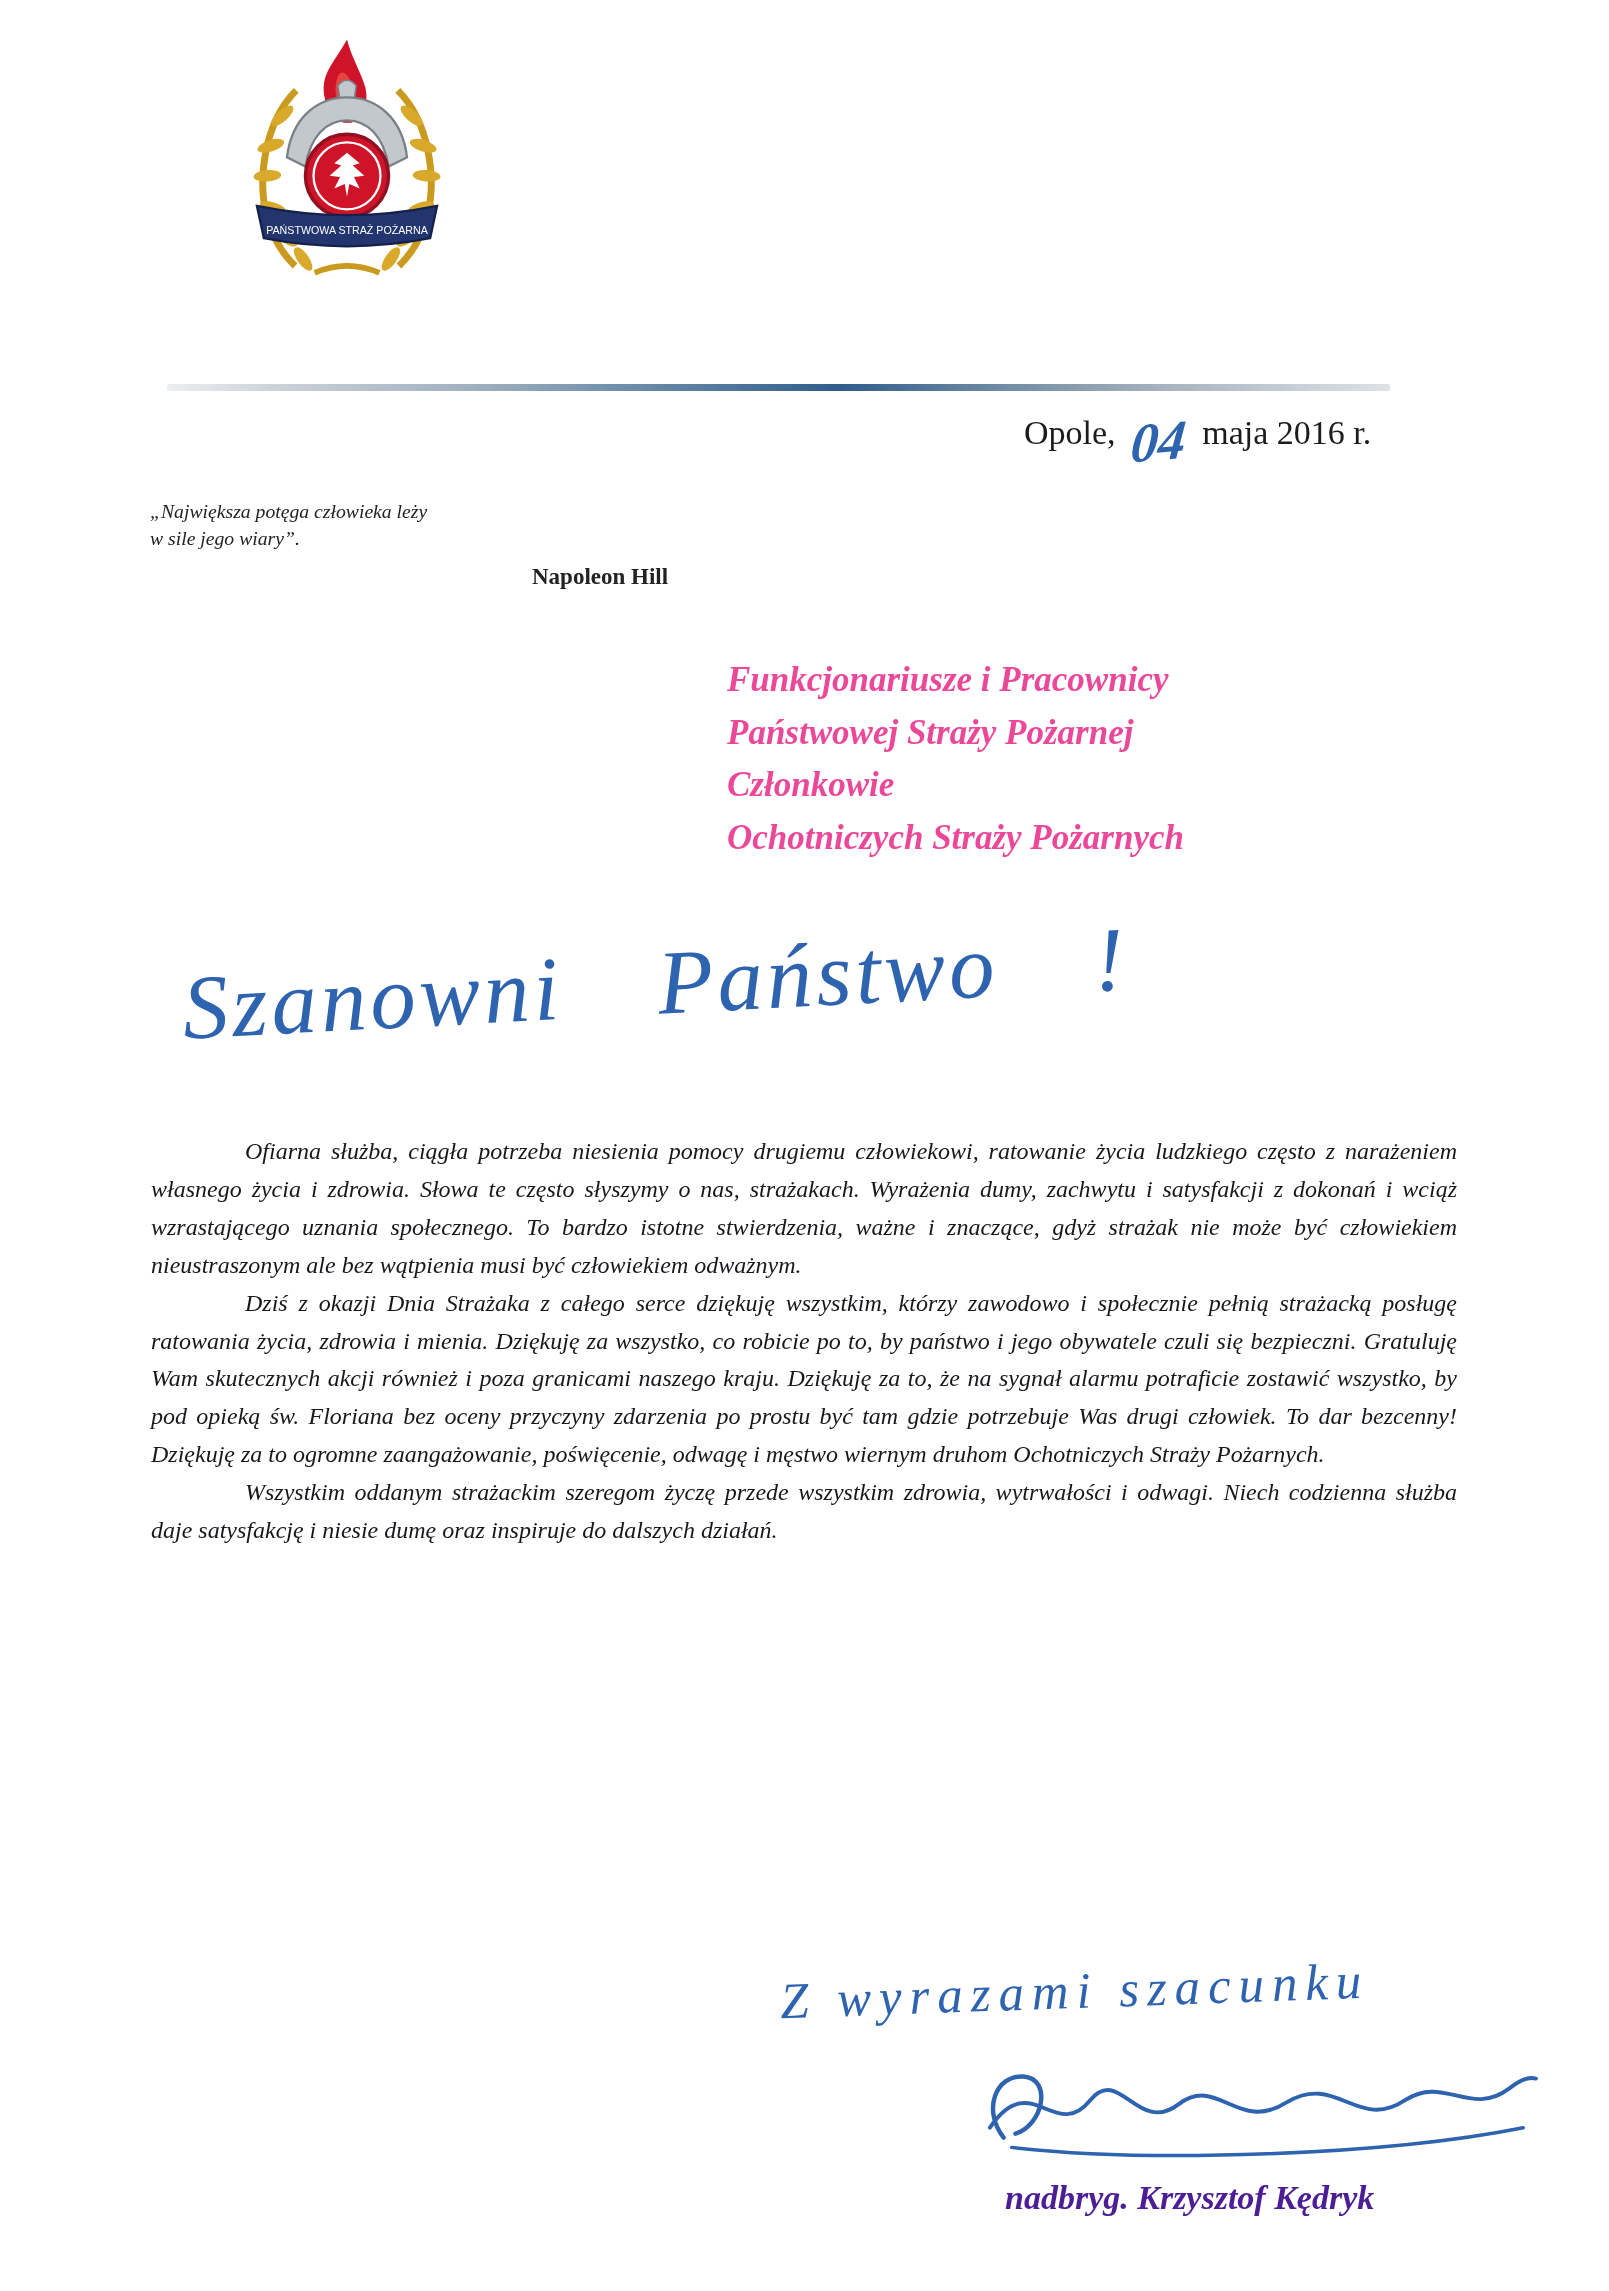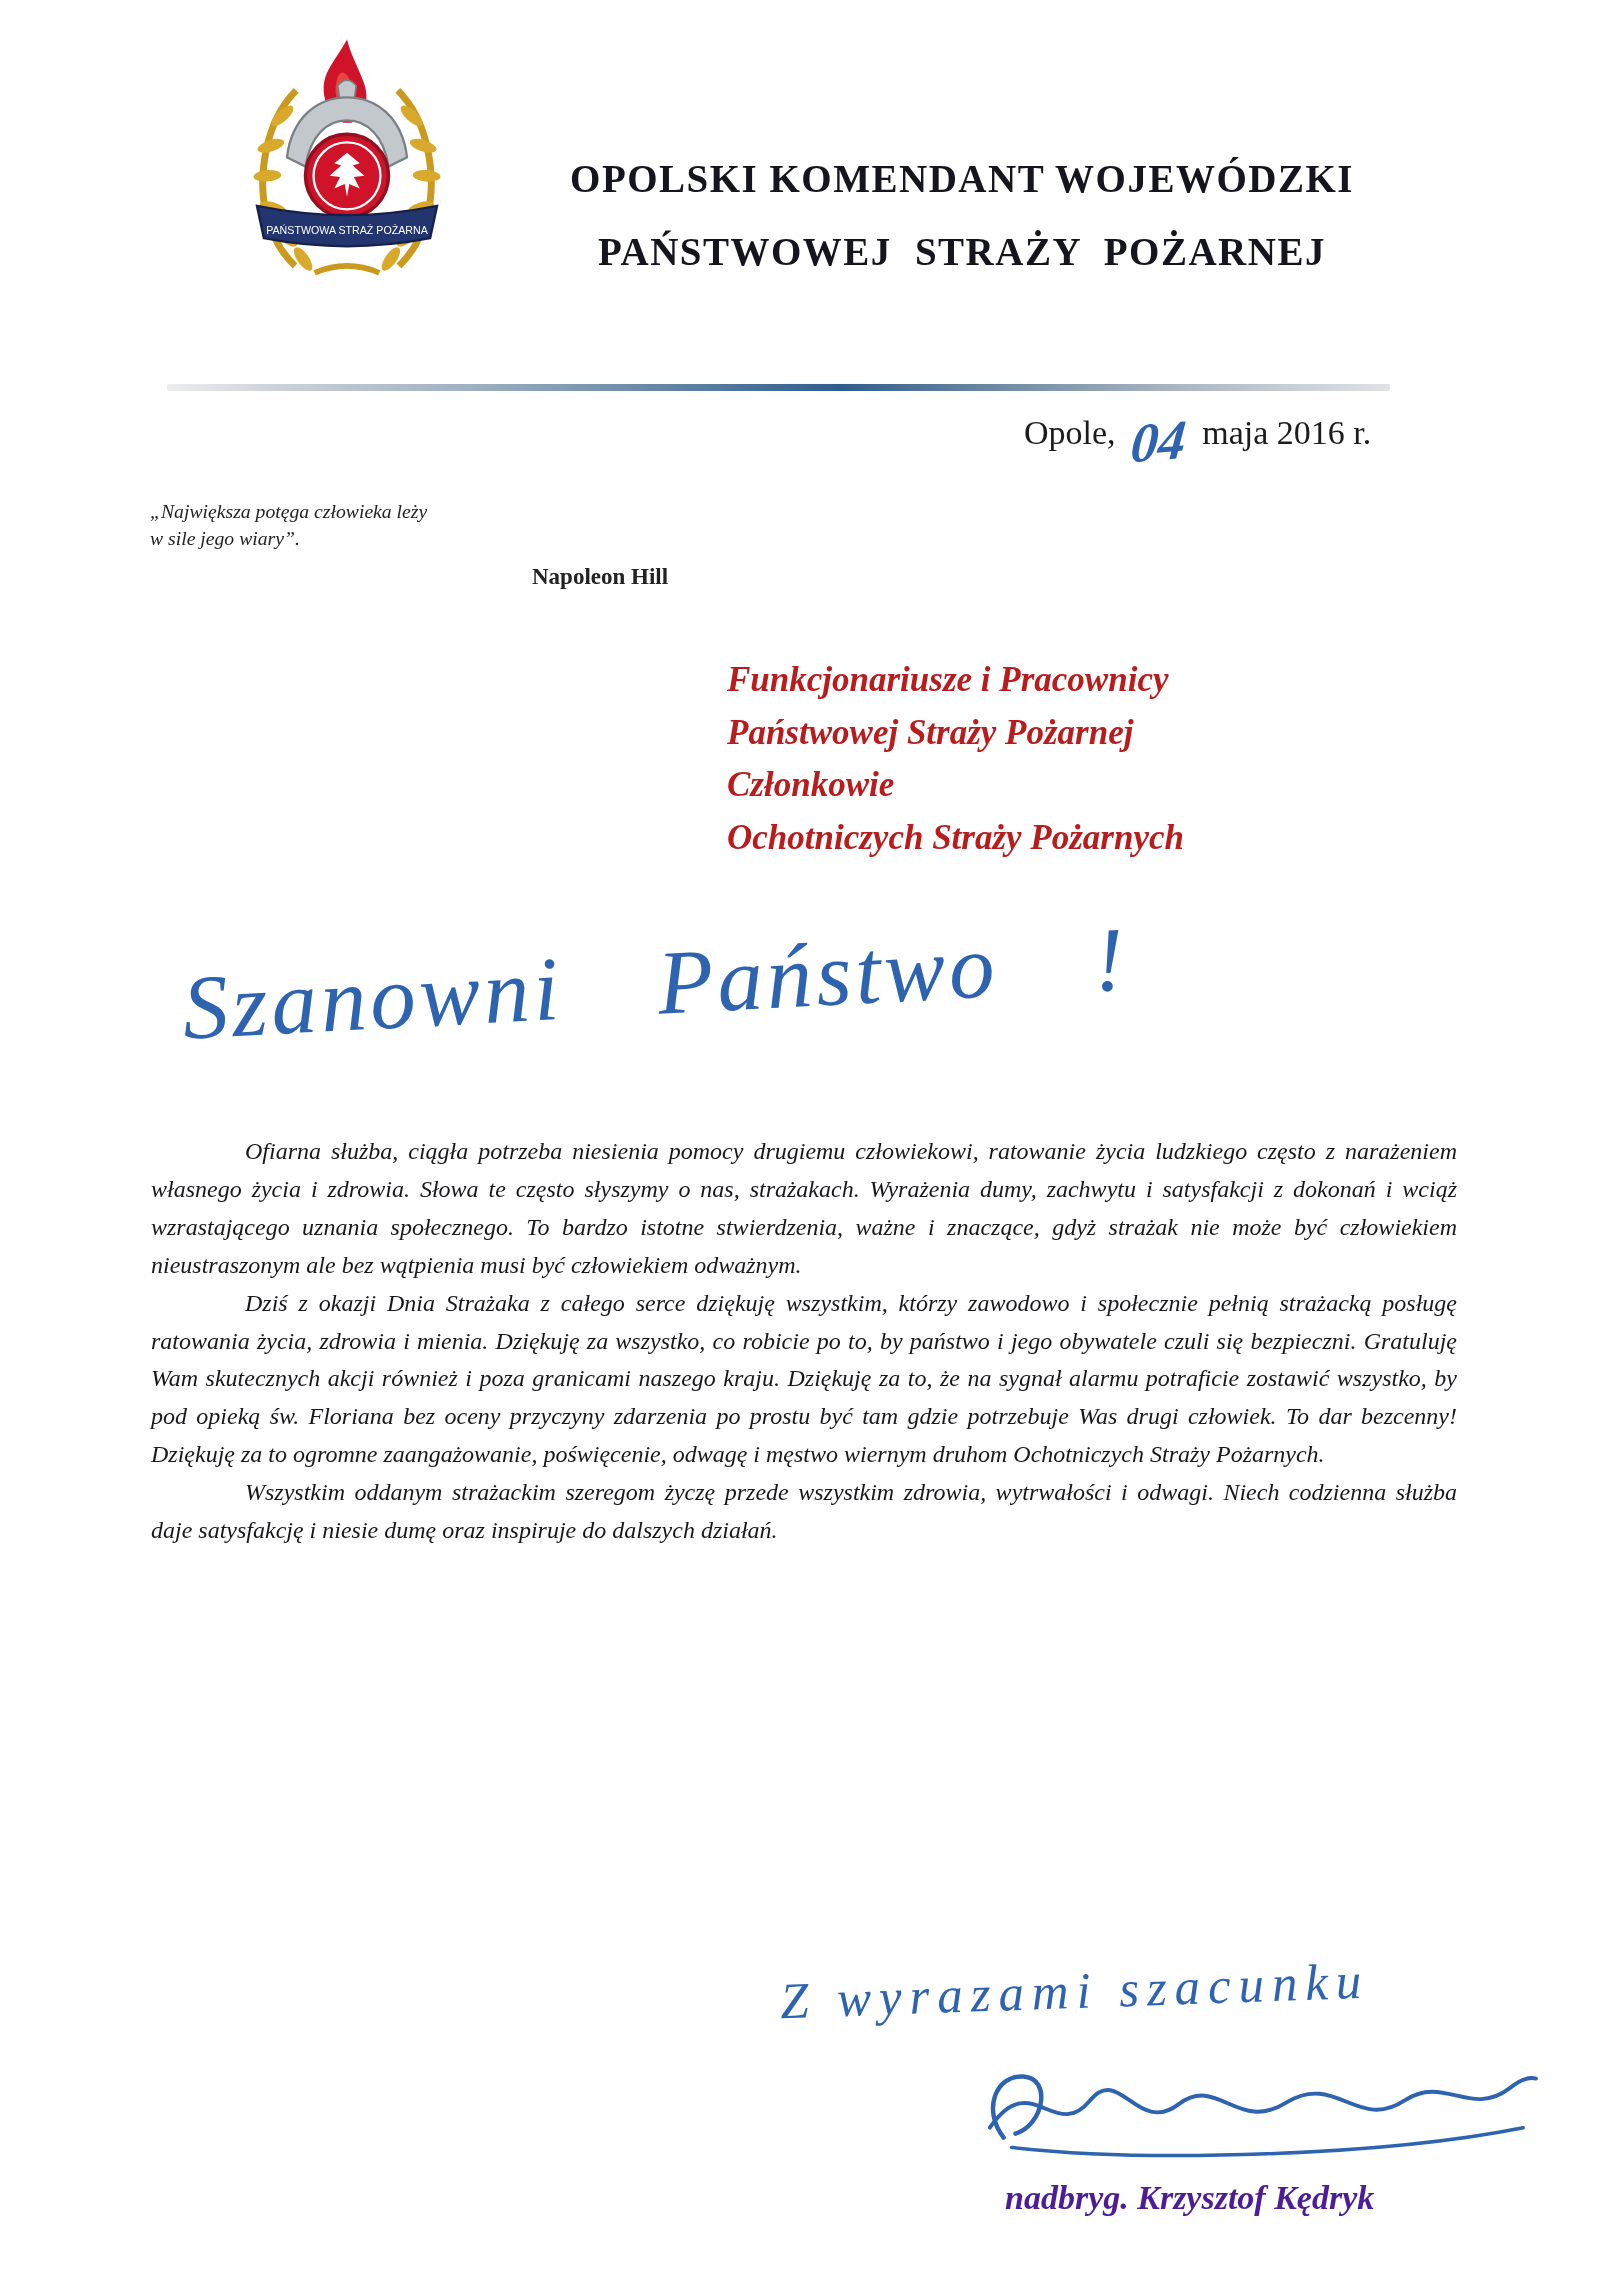--- a/index.html
+++ b/index.html
@@ -132,10 +132,6 @@
     <path d="M72,206 Q100,194 128,206" stroke="#c99a1e" stroke-width="5" fill="none"></path>
   </svg>
 
-  <div class="org-header">
-    <div class="line1">OPOLSKI KOMENDANT WOJEWÓDZKI</div>
-    <div class="line2">PAŃSTWOWEJ STRAŻY POŻARNEJ</div>
-  </div>
 
   <div class="rule"></div>
 

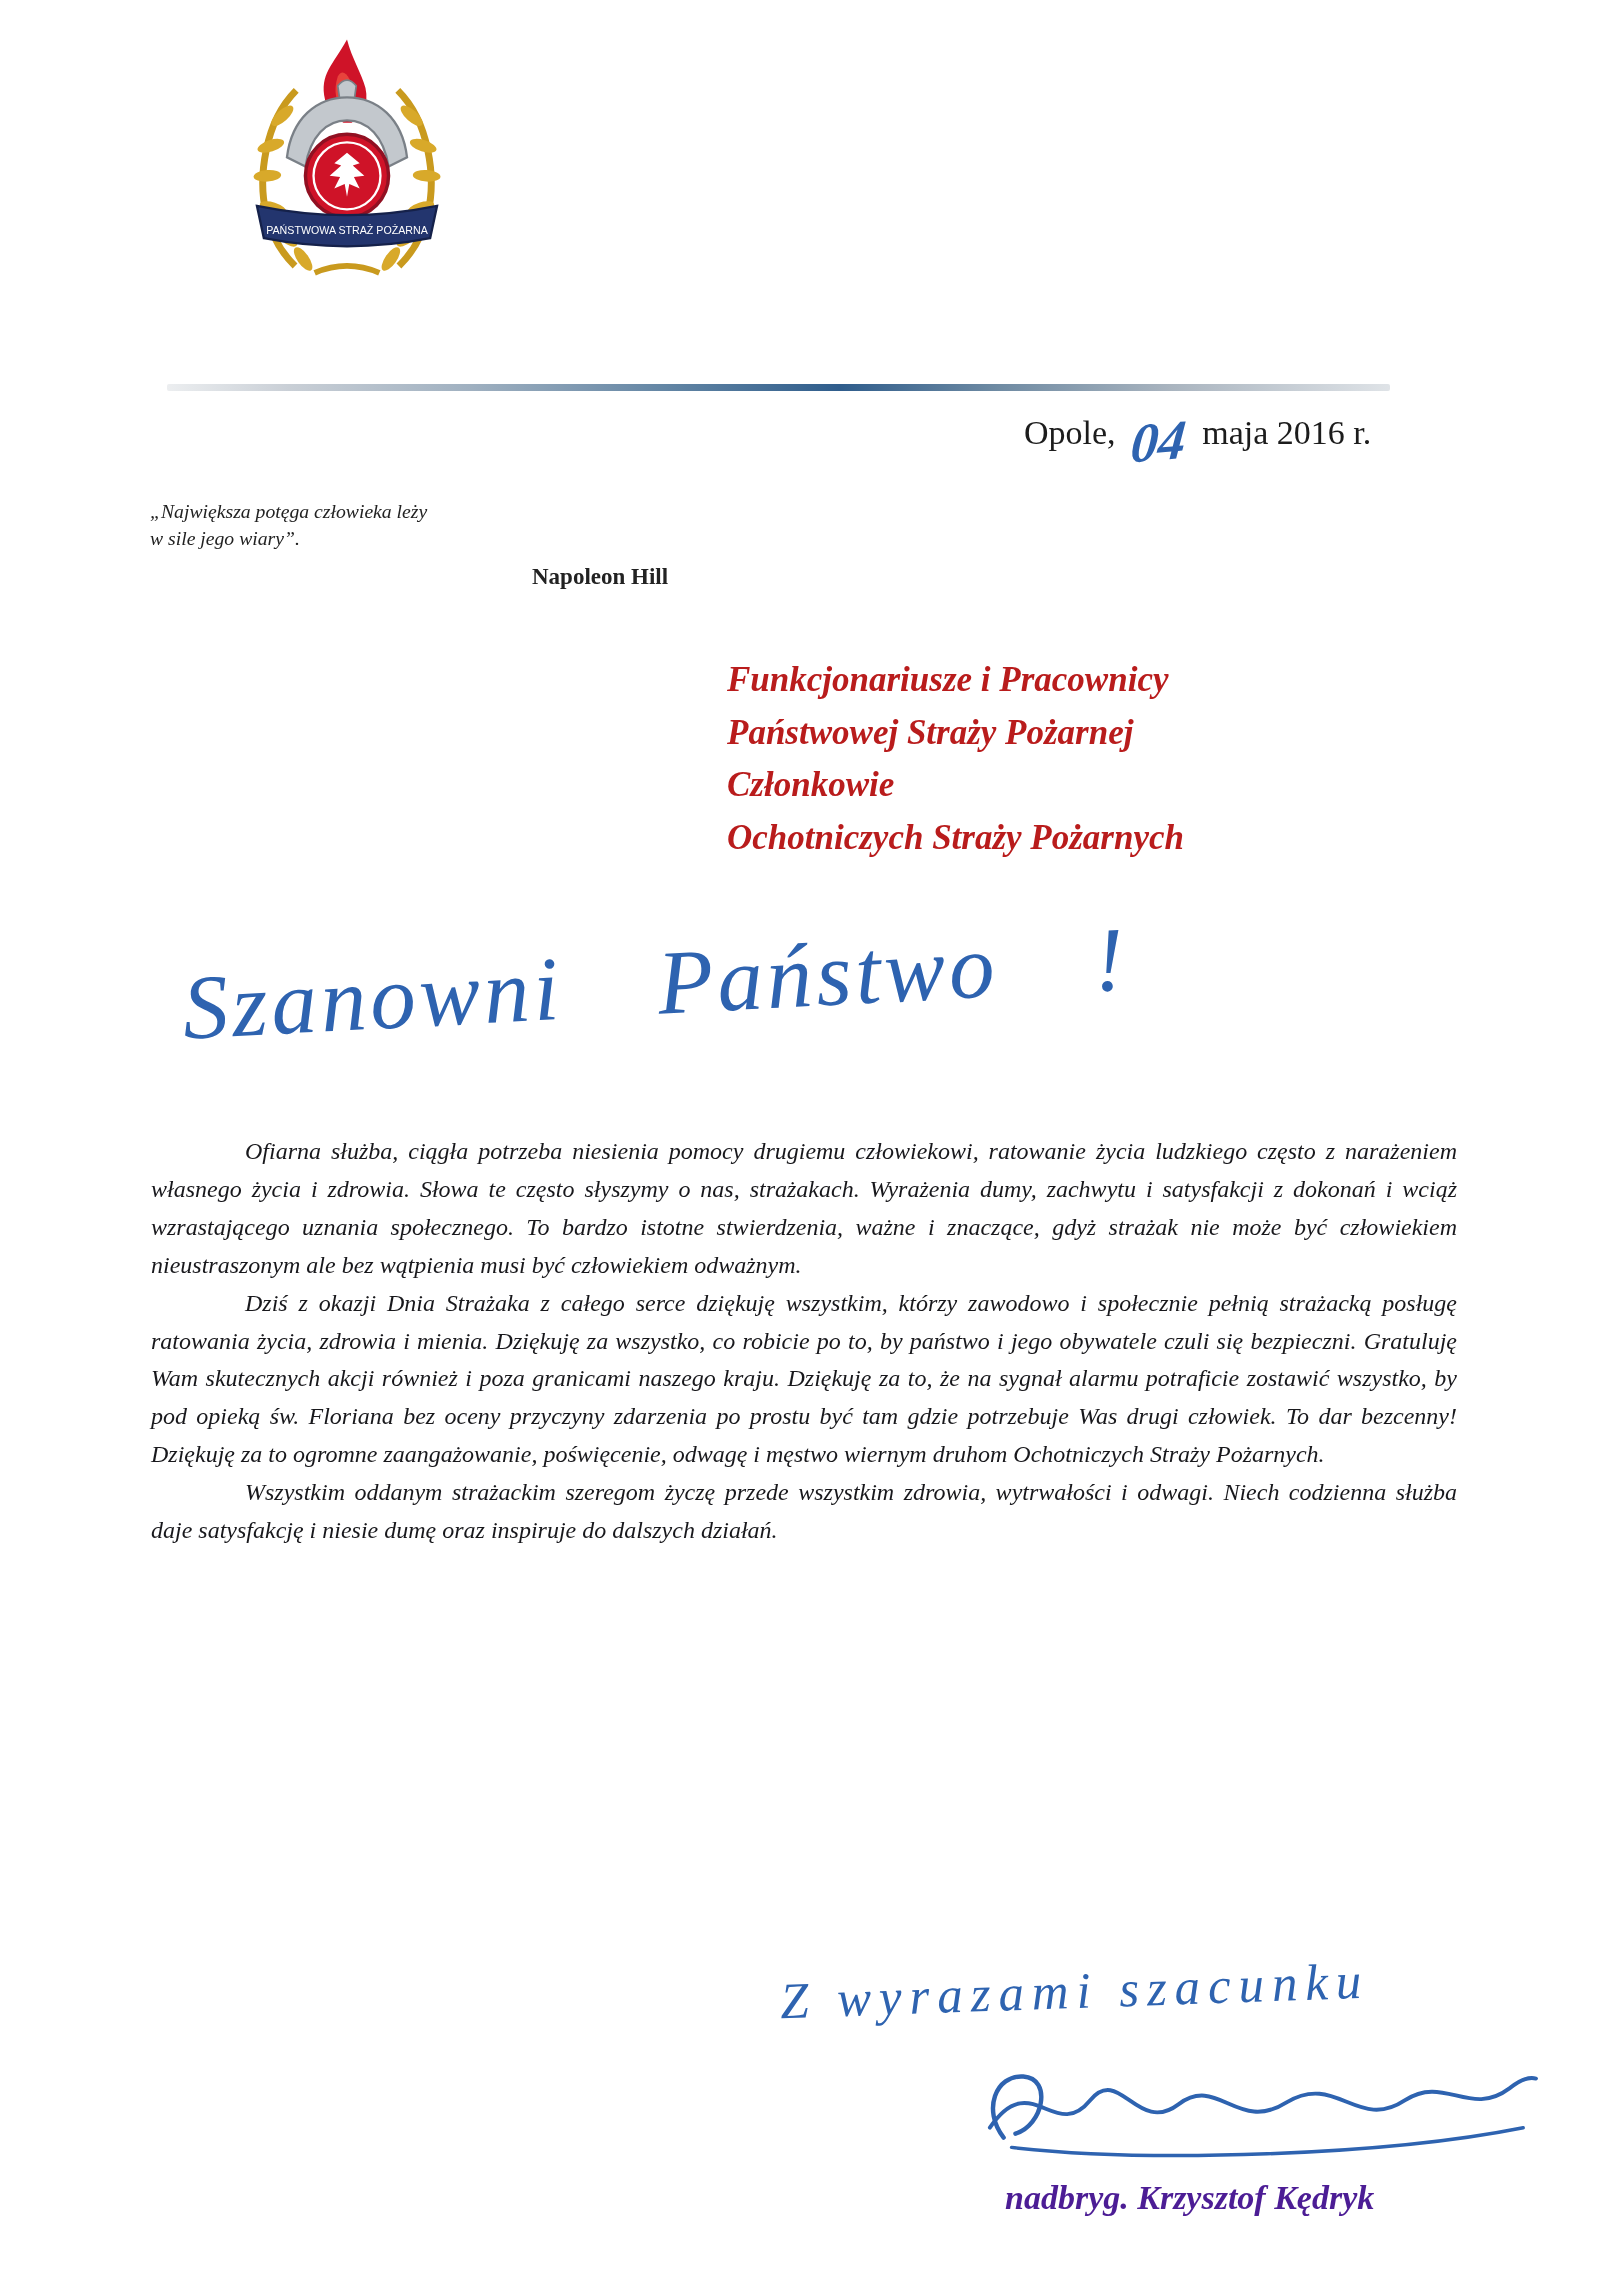--- a/index.html
+++ b/index.html
@@ -60,7 +60,7 @@
   .addressee {
     position: absolute; left: 727px; top: 654px;
     font-size: 35px; font-weight: bold; font-style: italic; line-height: 1.5;
-    color: #b91c1c;
+    color: #ec4899;
   }
 
   

